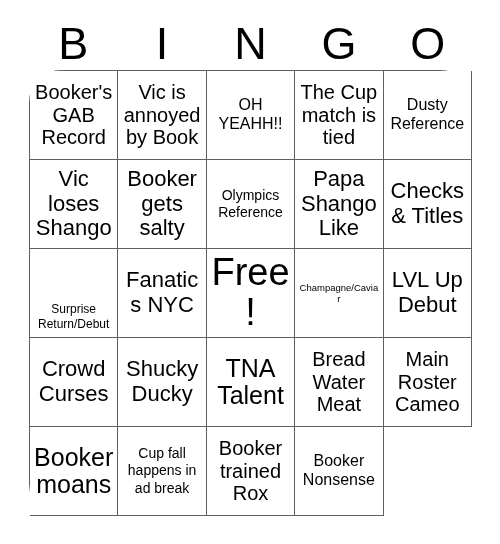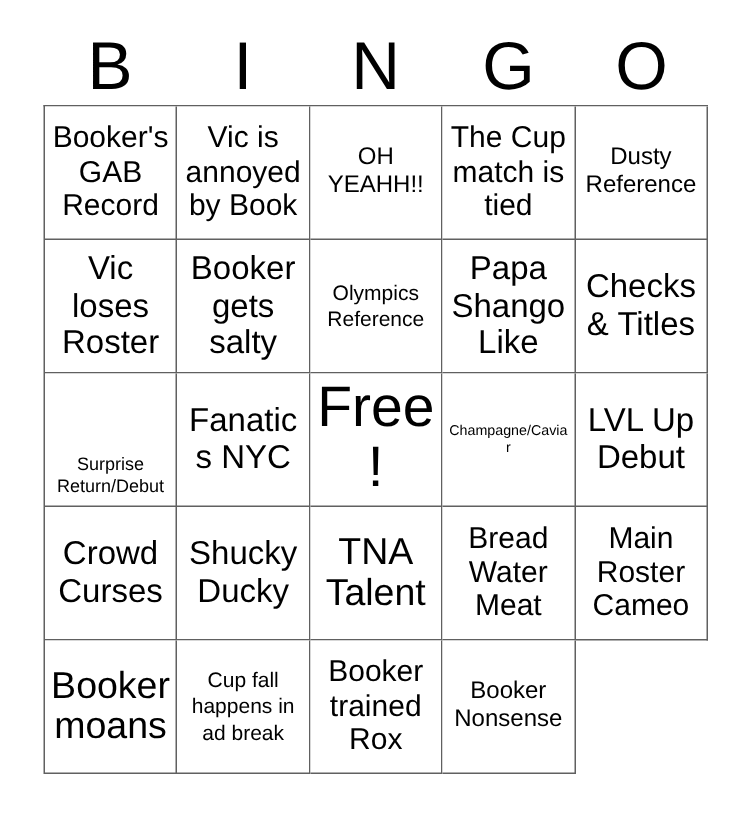--- a/index.html
+++ b/index.html
@@ -54,6 +54,7 @@
     border-left: 1.5px solid #606060;
     box-sizing: border-box;
     background: #ffffff;
+    border-radius: 32px;
   }
   .cell {
     border-right: 1.5px solid #606060;

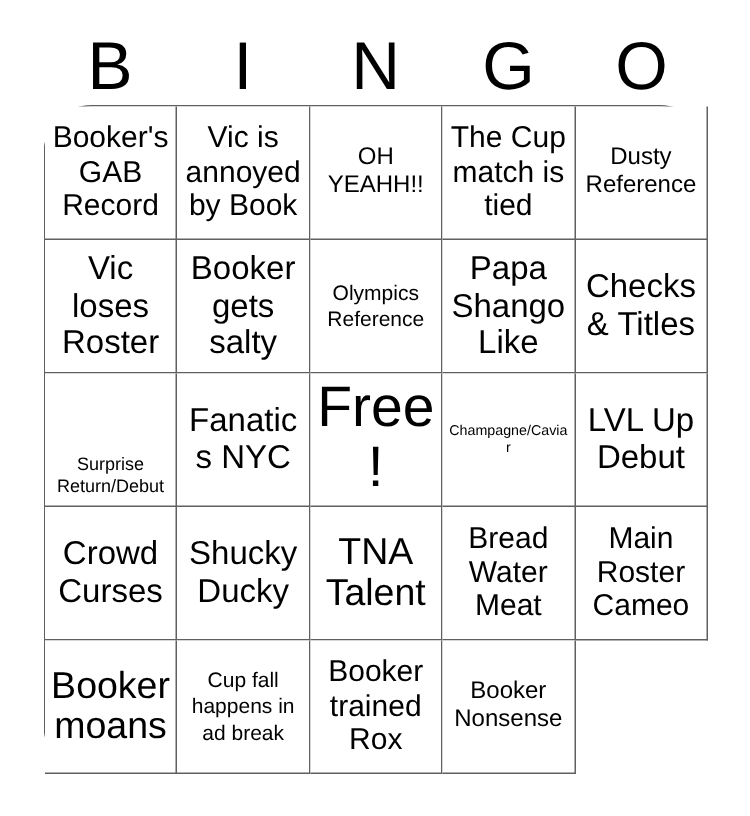--- a/index.html
+++ b/index.html
@@ -116,7 +116,7 @@
         <span class="cell-text fs-sm">Dusty Reference</span>
       </div>
       <div class="cell">
-        <span class="cell-text fs-lg">Vic loses Roster</span>
+        <span class="cell-text fs-lg">Vic loses Shango</span>
       </div>
       <div class="cell">
         <span class="cell-text fs-lg">Booker gets salty</span>

